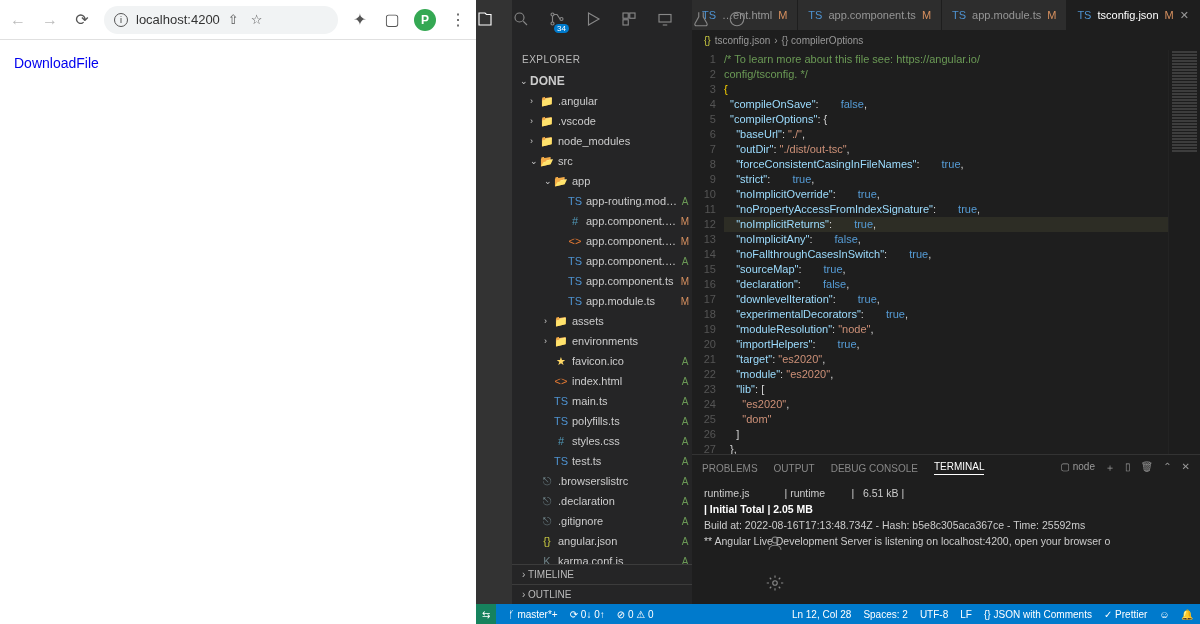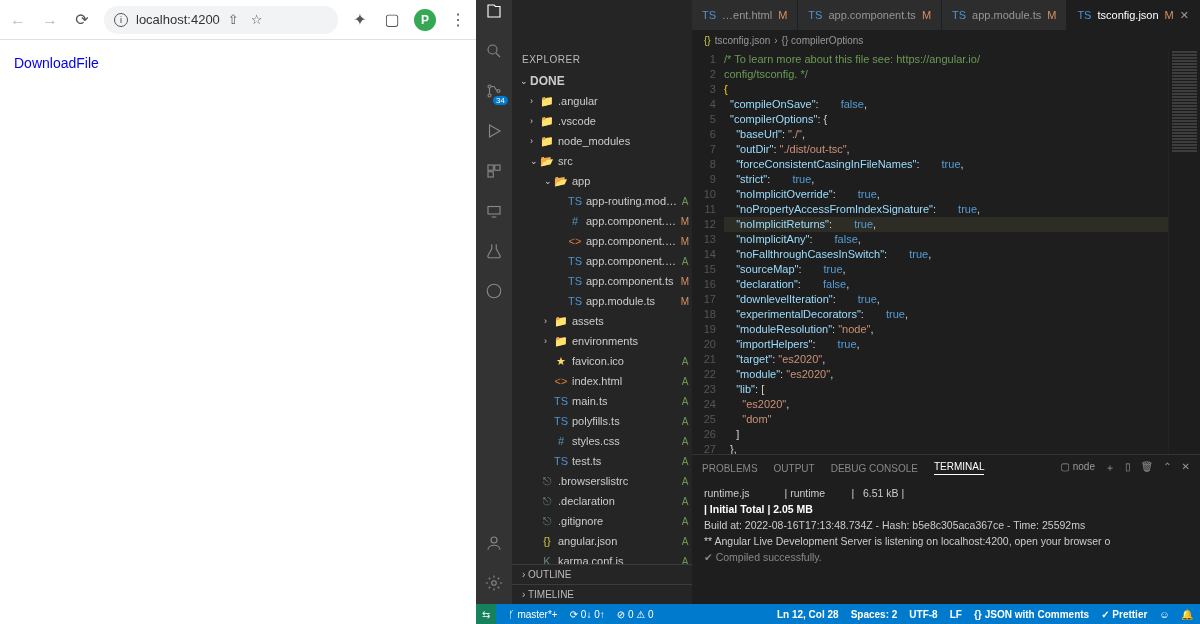--- a/index.html
+++ b/index.html
@@ -21,7 +21,7 @@
 .vscode { flex: 1; height: 100%; background: #1e1e1e; display: flex; flex-direction: column; color: #ccc; font-size: 12px; }
 .vscode-main { flex: 1; display: flex; overflow: hidden; }
 
-.activity-bar { width: 36px; background: #333; display: flex; flex-direction: column; align-items: center; gap: 18px; }
+.activity-bar { width: 36px; background: #333; display: flex; padding-top: 8px; gap: 18px; }
 .activity-bar .act { width: 22px; height: 22px; color: #888; display: flex; align-items: center; justify-content: center; cursor: pointer; position: relative; }
 .activity-bar .act.active { color: #fff; }
 .activity-bar .badge { position: absolute; bottom: -3px; right: -3px; background: #007acc; color: #fff; font-size: 8px; border-radius: 8px; padding: 0 3px; }

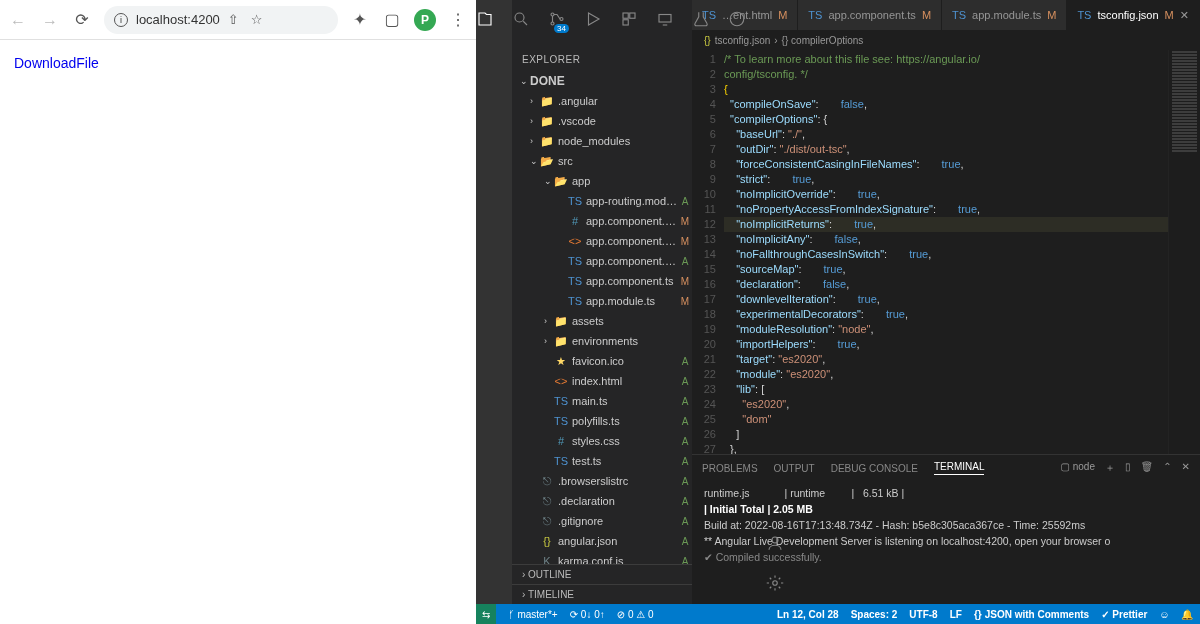--- a/index.html
+++ b/index.html
@@ -470,7 +470,6 @@
             <div> </div>
             <div>** Angular Live Development Server is listening on localhost:4200, open your browser o</div>
             <div> </div>
-            <div class="t-dim">✔ Compiled successfully.</div>
           </div>
       </div>
     </div>

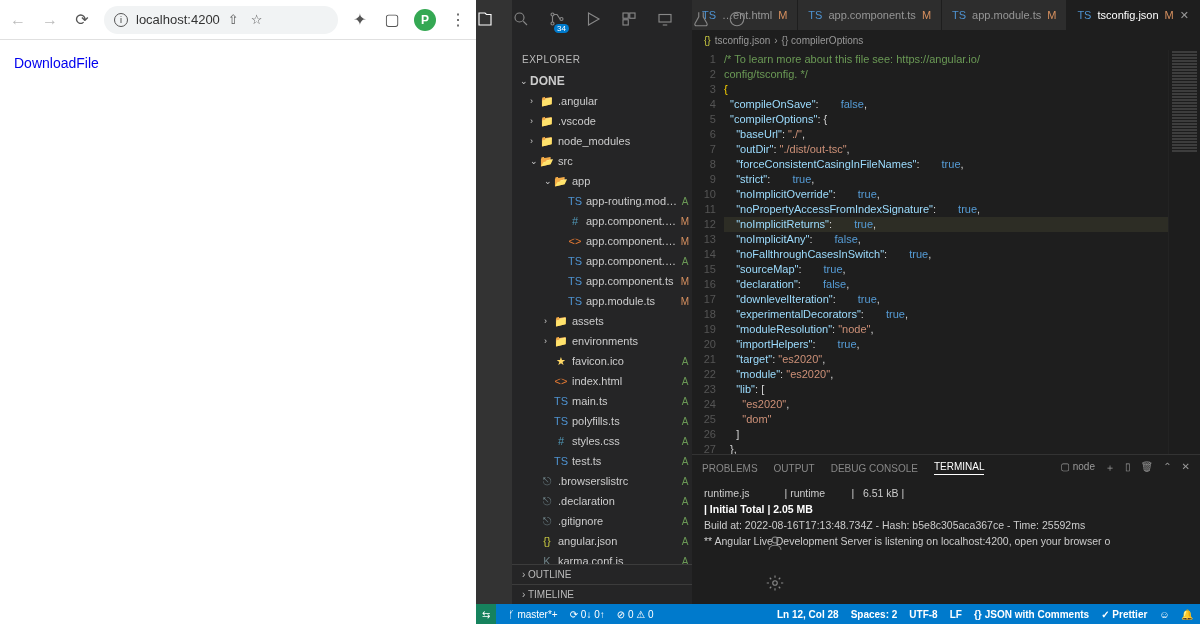--- a/index.html
+++ b/index.html
@@ -347,8 +347,8 @@
             <span class="chev"></span>
           </div>
         </div>
+      <div class="sidebar-sect">› <span>TIMELINE</span></div>
       <div class="sidebar-sect">› <span>OUTLINE</span></div>
-      <div class="sidebar-sect">› <span>TIMELINE</span></div>
     </div>
 
     <div class="editor-area">

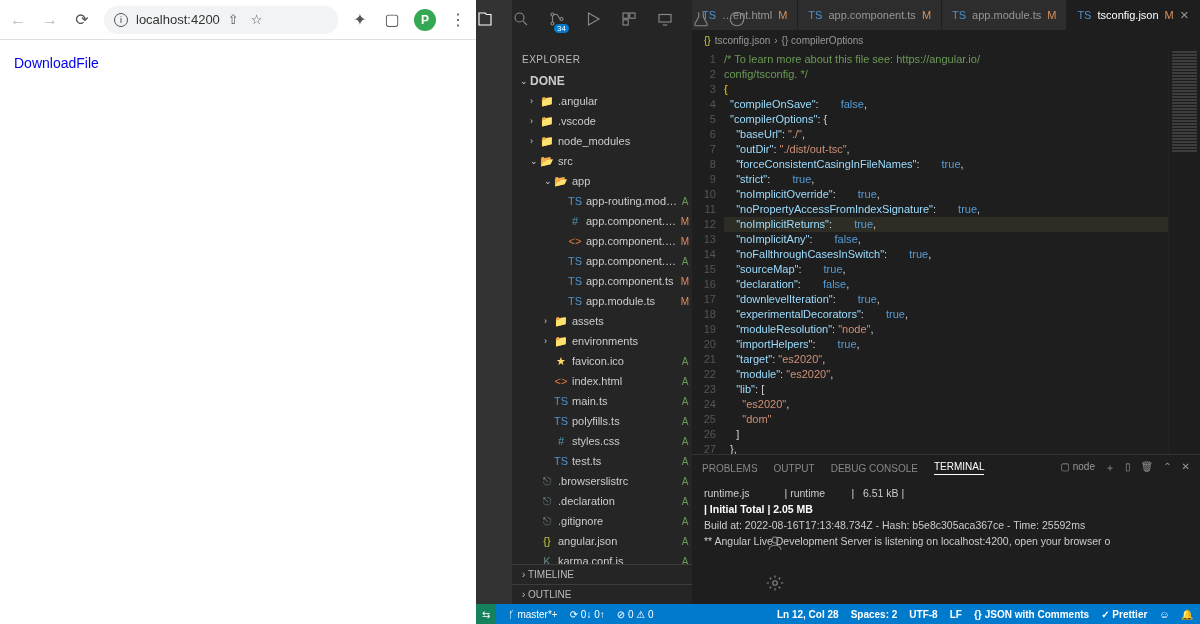--- a/index.html
+++ b/index.html
@@ -75,7 +75,7 @@
 
 .statusbar { height: 20px; background: #007acc; display: flex; align-items: center; font-size: 10px; color: #fff; padding: 0 6px; gap: 12px; }
 .statusbar .sb-item { display: flex; align-items: center; gap: 3px; cursor: pointer; }
-.statusbar .right { margin-left: auto; display: flex; gap: 12px; font-weight: bold; }
+.statusbar .right { margin-left: auto; display: flex; gap: 12px; }
 .sb-remote { background: #16825d; height: 20px; margin-left: -6px; padding: 0 6px; display: flex; align-items: center; }
 
 svg { stroke: currentColor; fill: none; stroke-width: 1.5; }

